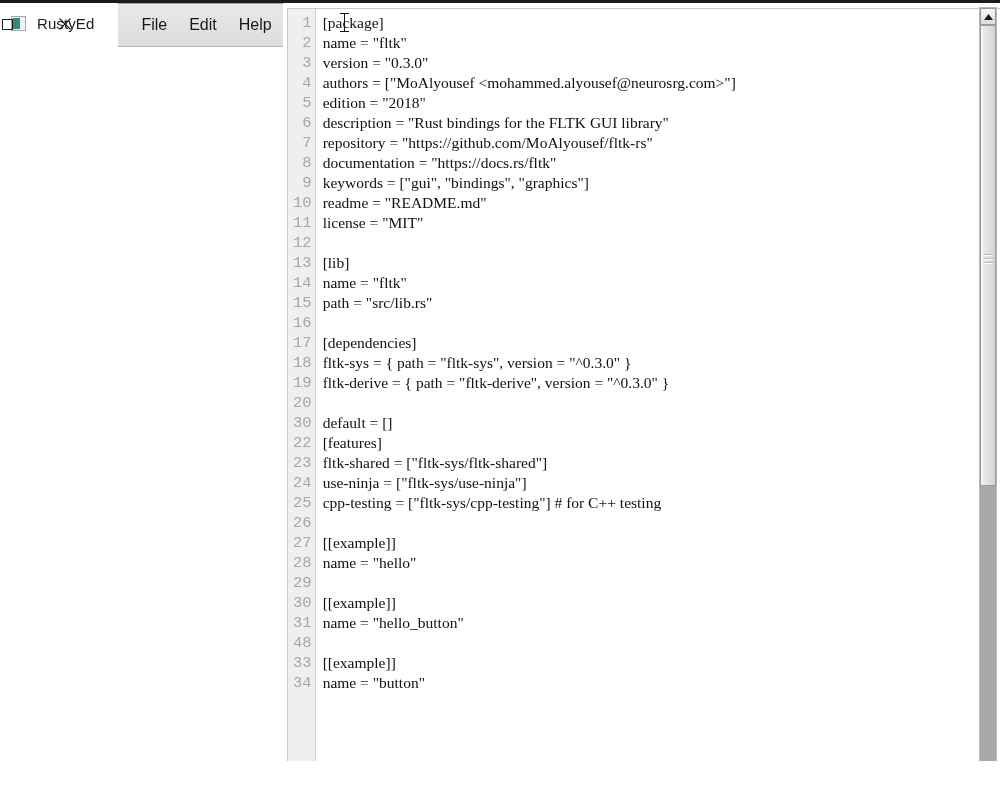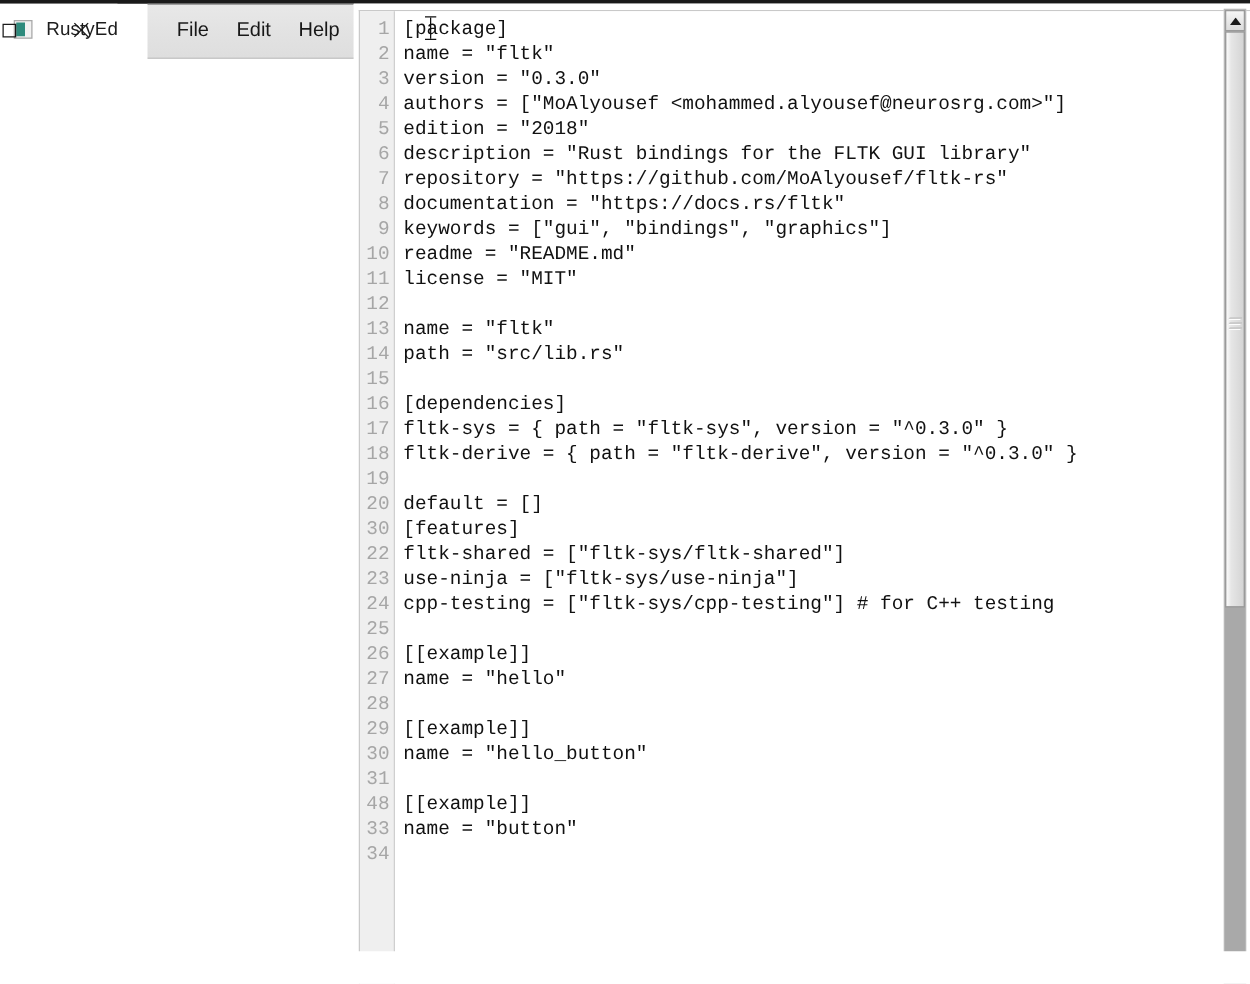--- a/index.html
+++ b/index.html
@@ -147,7 +147,7 @@
     overflow: hidden;
   }
   .codearea .cl {
-    font-family: Liberation Mono, monospace;
+    font-family: Liberation Serif, serif;
     font-size: 15.5px;
     line-height: 20px;
     color: #111111;

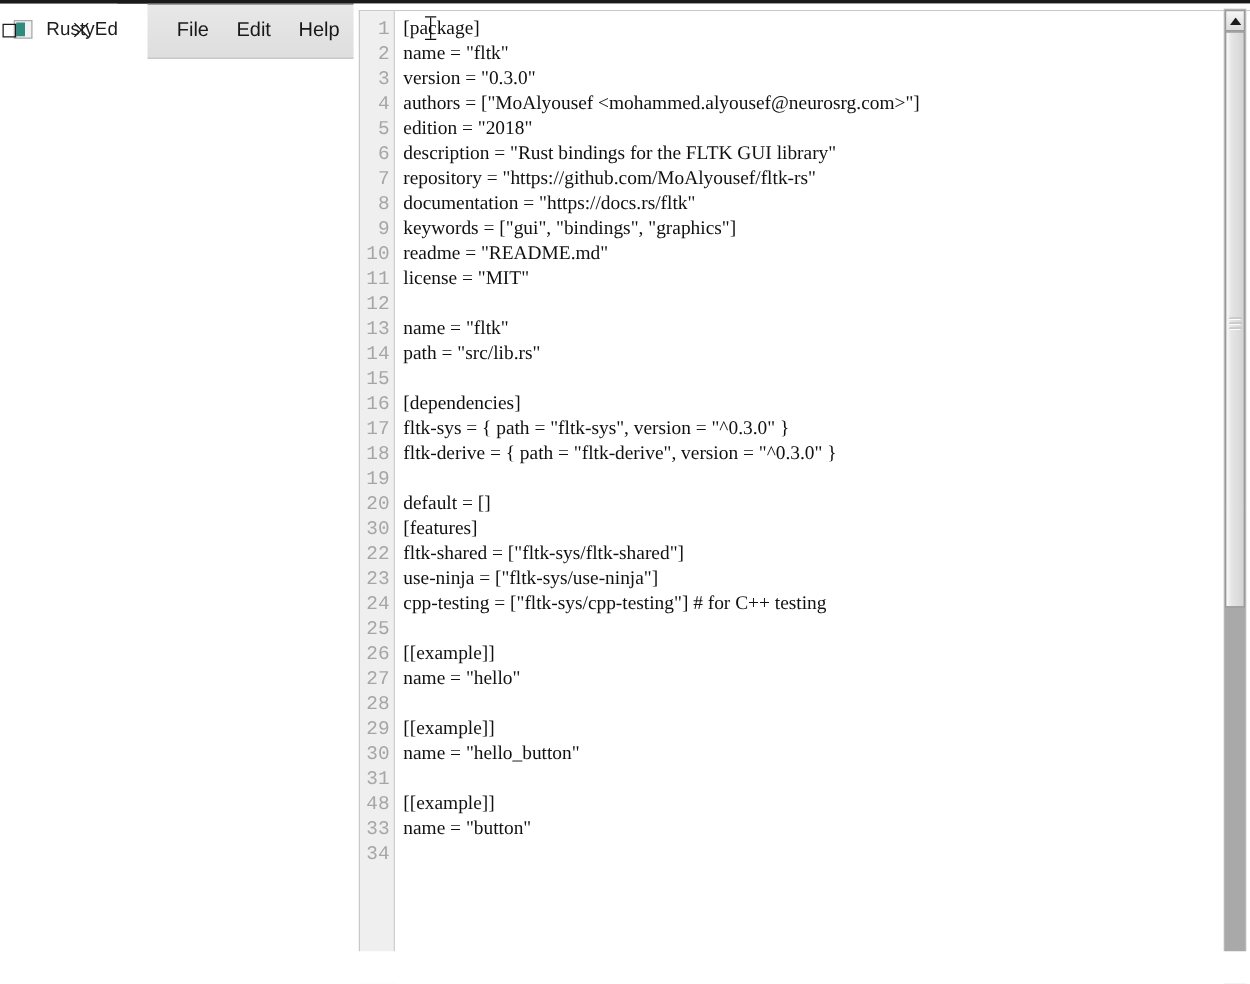--- a/index.html
+++ b/index.html
@@ -393,6 +393,7 @@
           <div class="cl">readme = "README.md"</div>
           <div class="cl">license = "MIT"</div>
           <div class="cl">&nbsp;</div>
+          <div class="cl">[lib]</div>
           <div class="cl">name = "fltk"</div>
           <div class="cl">path = "src/lib.rs"</div>
           <div class="cl">&nbsp;</div>

